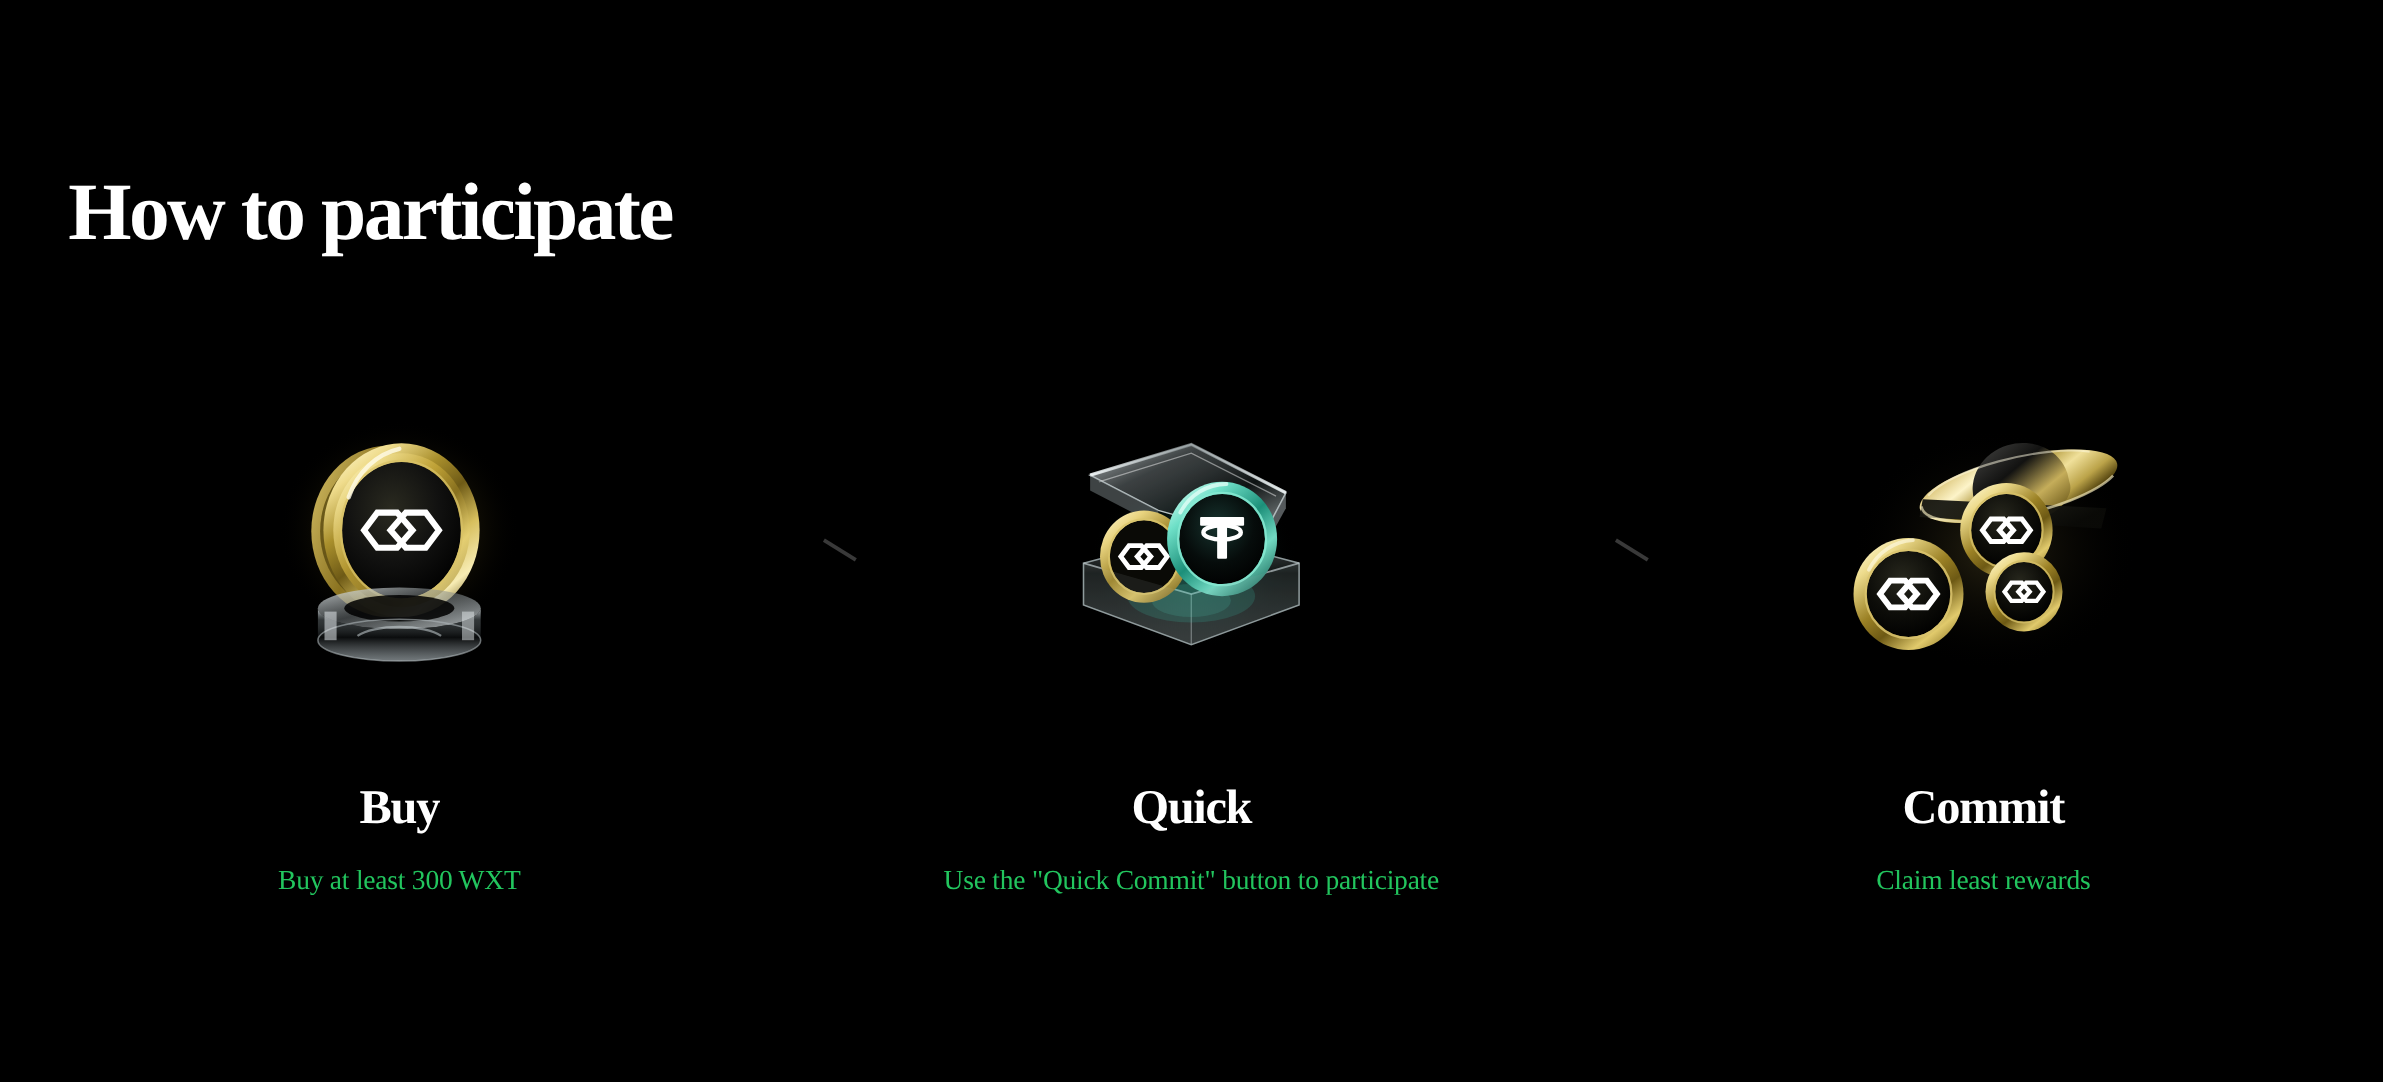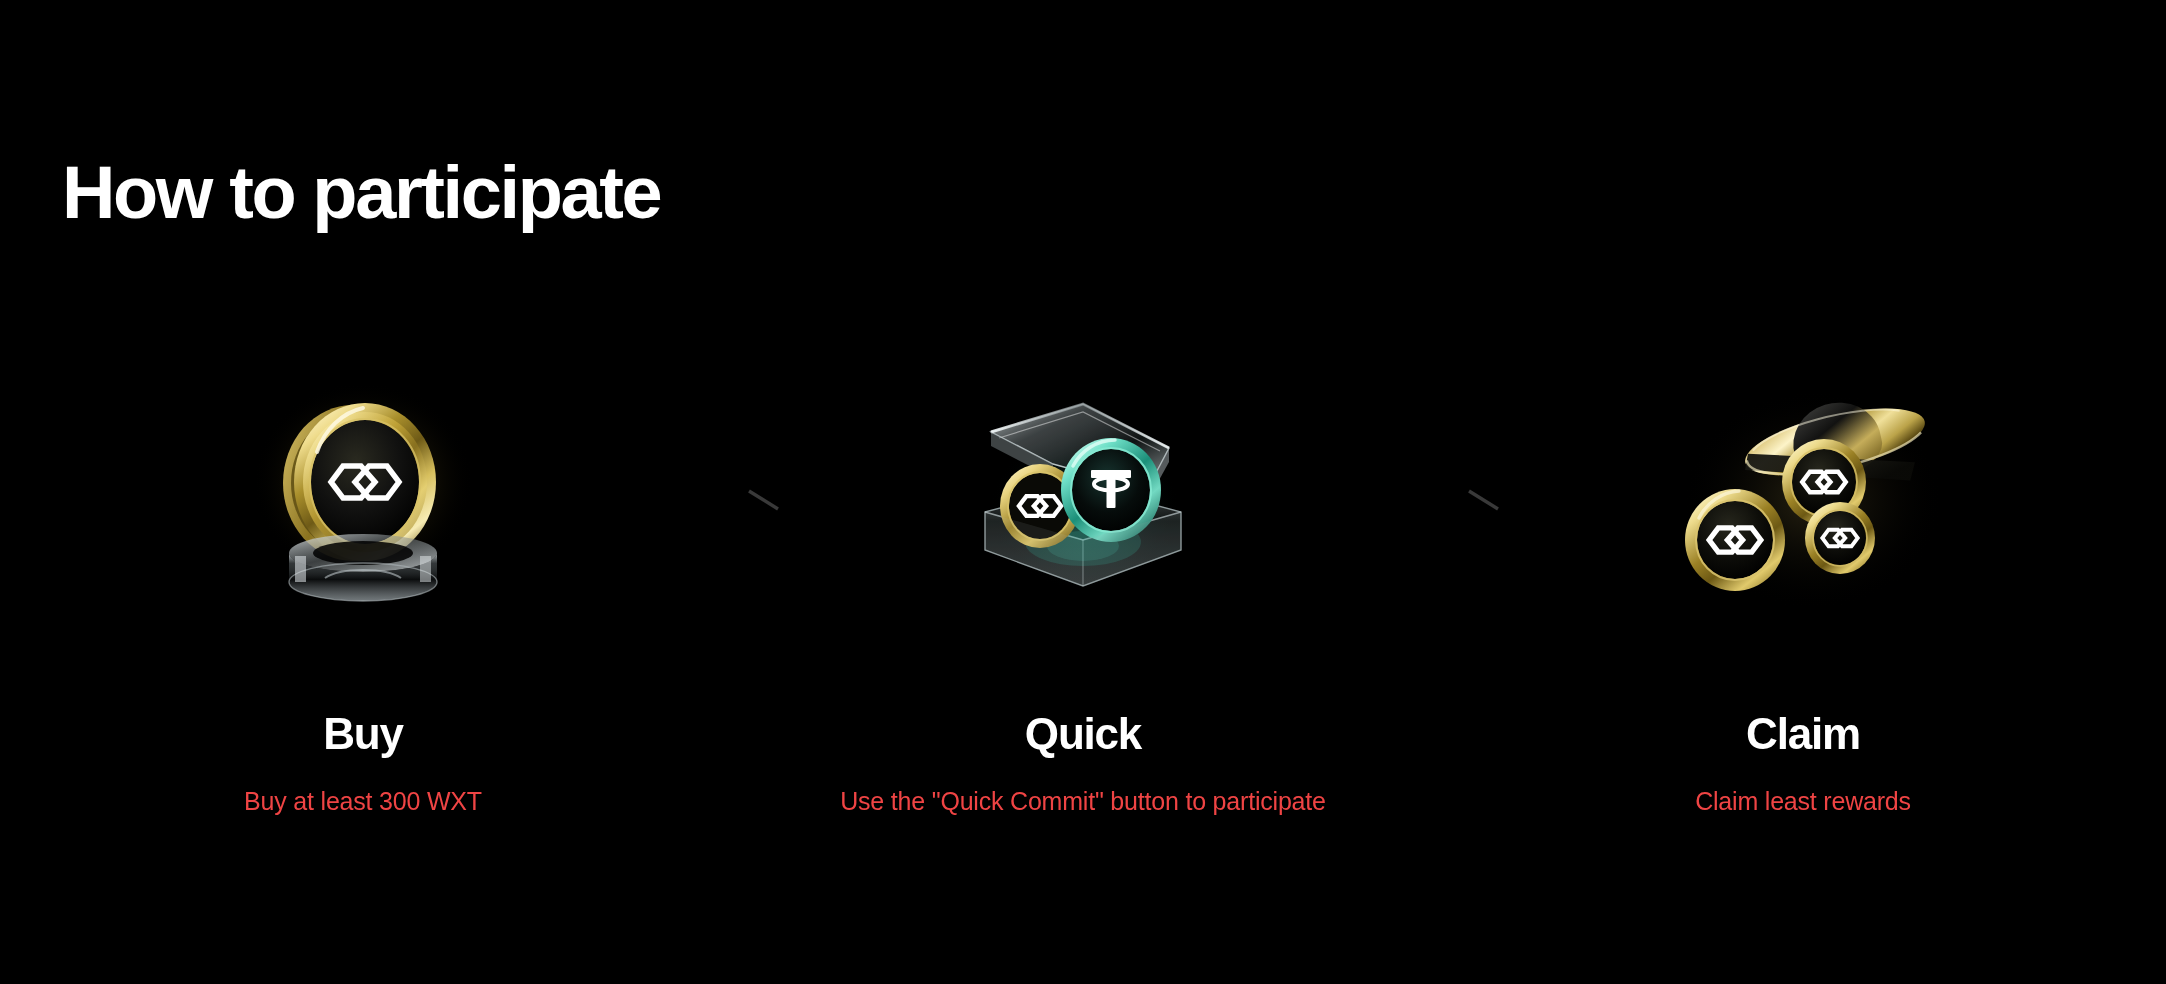--- a/index.html
+++ b/index.html
@@ -14,7 +14,7 @@
     -webkit-font-smoothing:antialiased;
   }
 
-  .page { position:relative; width:2166px; height:740px; background:#000; }
+  .page { position:relative; width:2166px; height:740px; background:#000;font-family:Liberation Serif, serif; }
 
   
   .section-title{

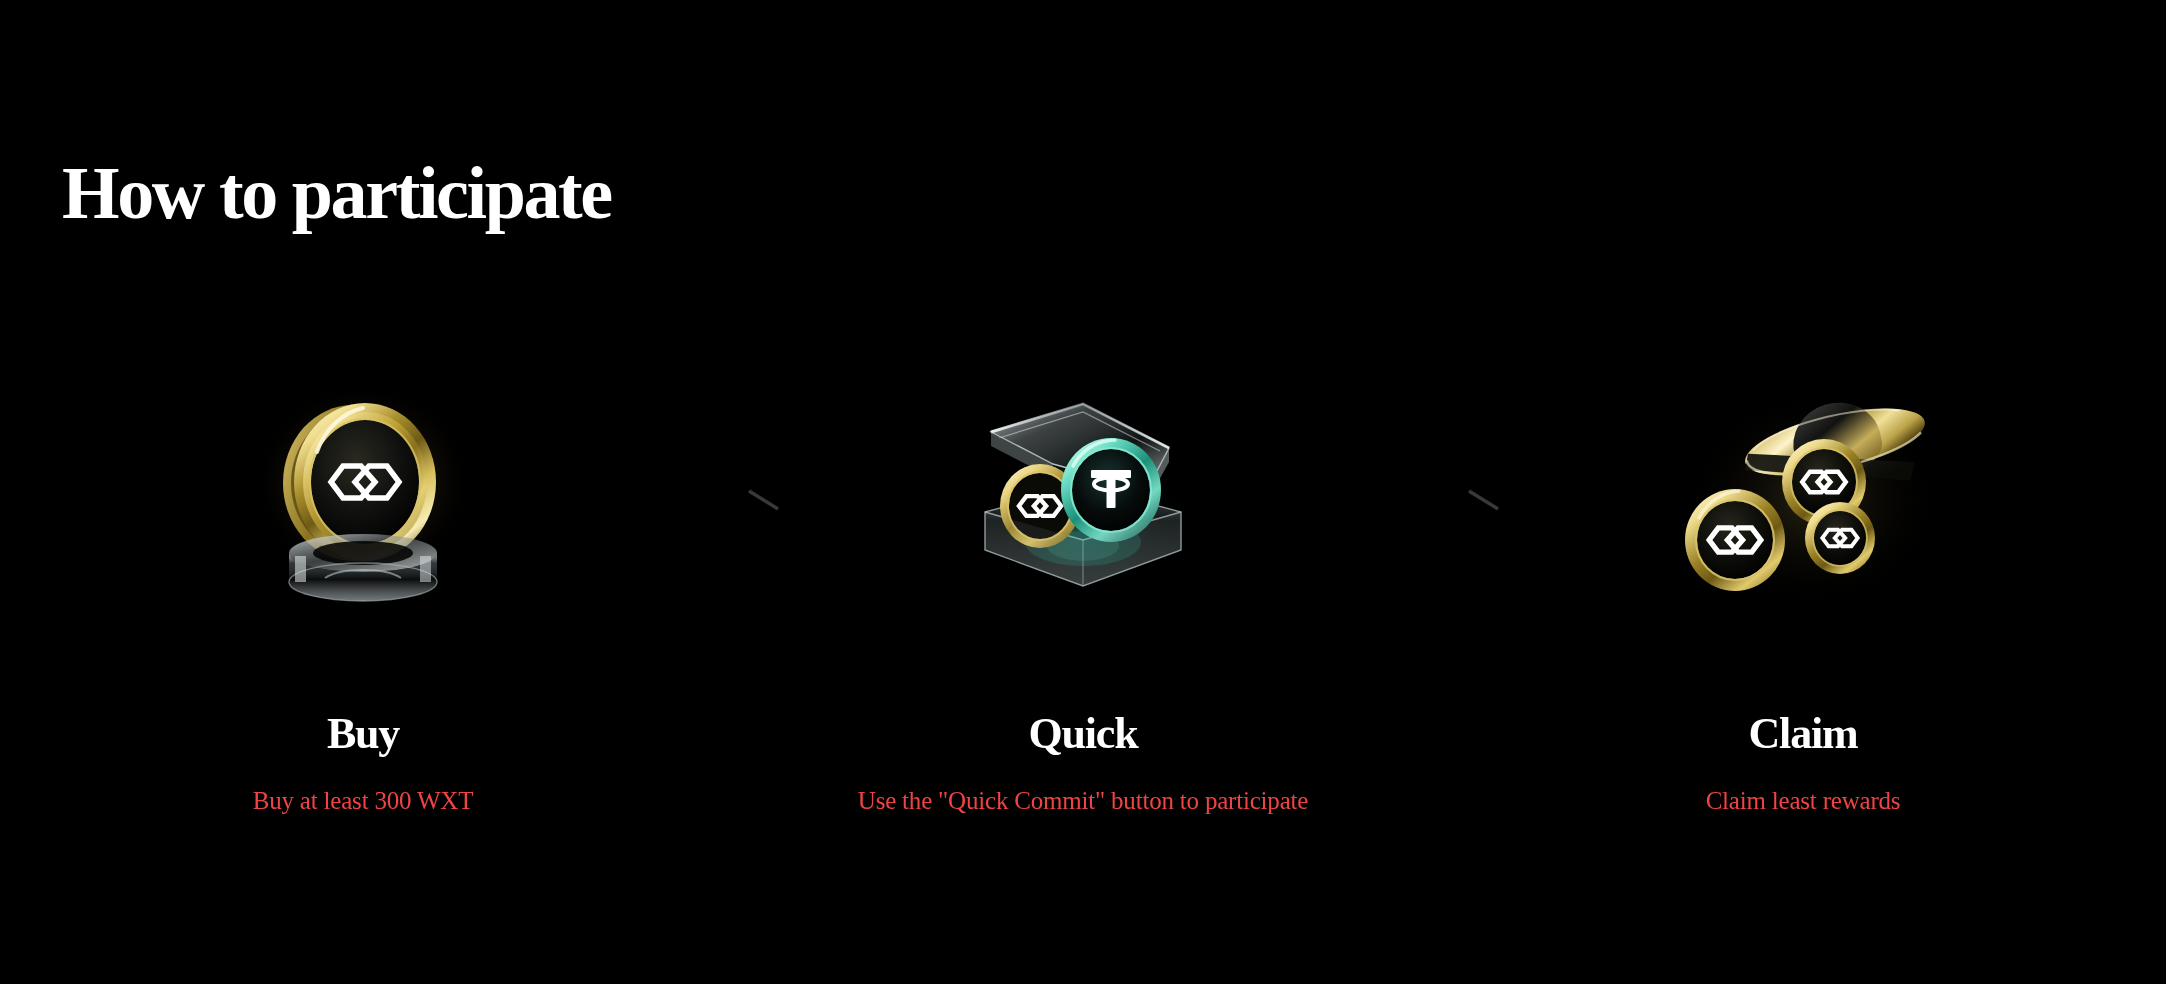--- a/index.html
+++ b/index.html
@@ -390,7 +390,7 @@
         </svg>
       </div>
 
-      <div class="step-title">Claim</div>
+      <div class="step-title">Commit</div>
       <div class="step-desc">Claim least rewards</div>
     </div>
 

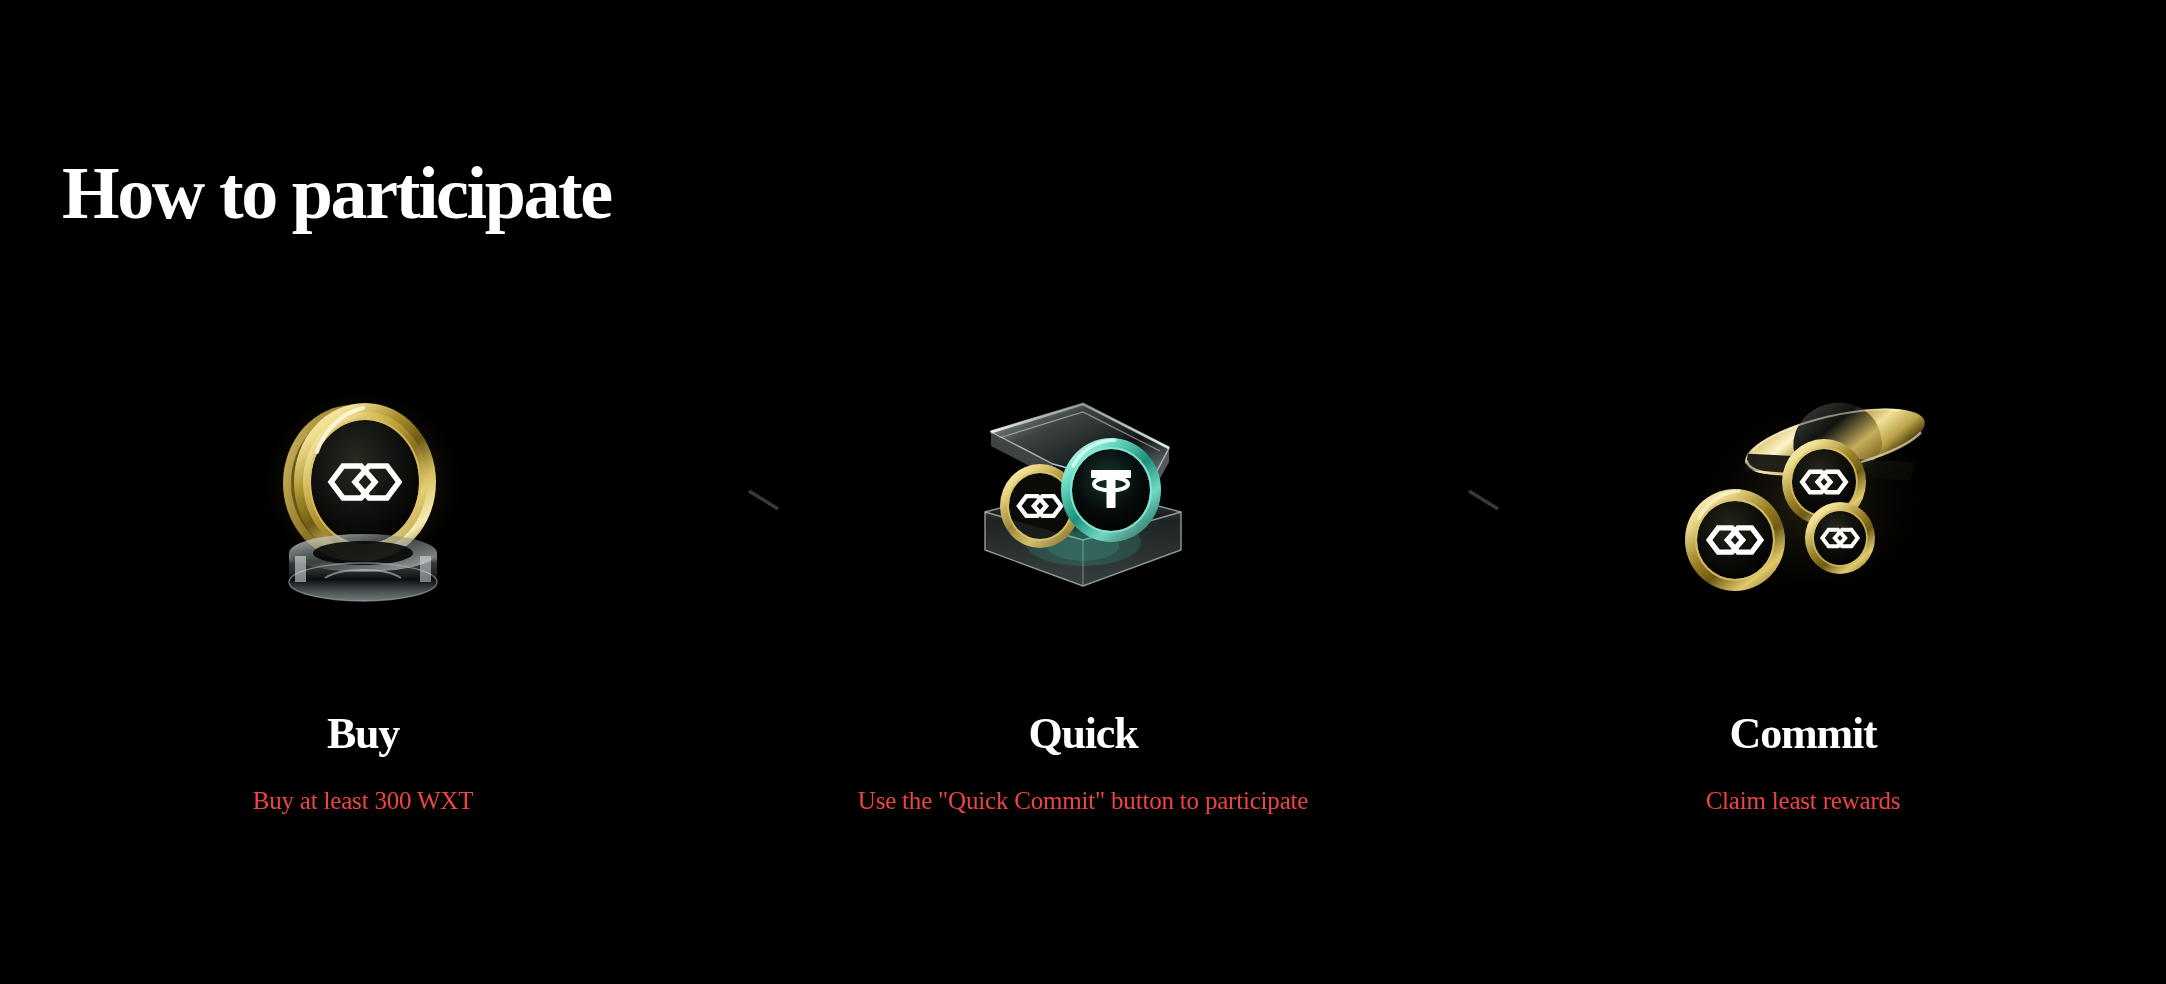--- a/index.html
+++ b/index.html
@@ -63,7 +63,7 @@
     font-size:25px;
     font-weight:400;
     letter-spacing:-0.2px;
-    color:#ef4444;
+    color:#22c55e;
     white-space:nowrap;
     line-height:1.2;
   }

